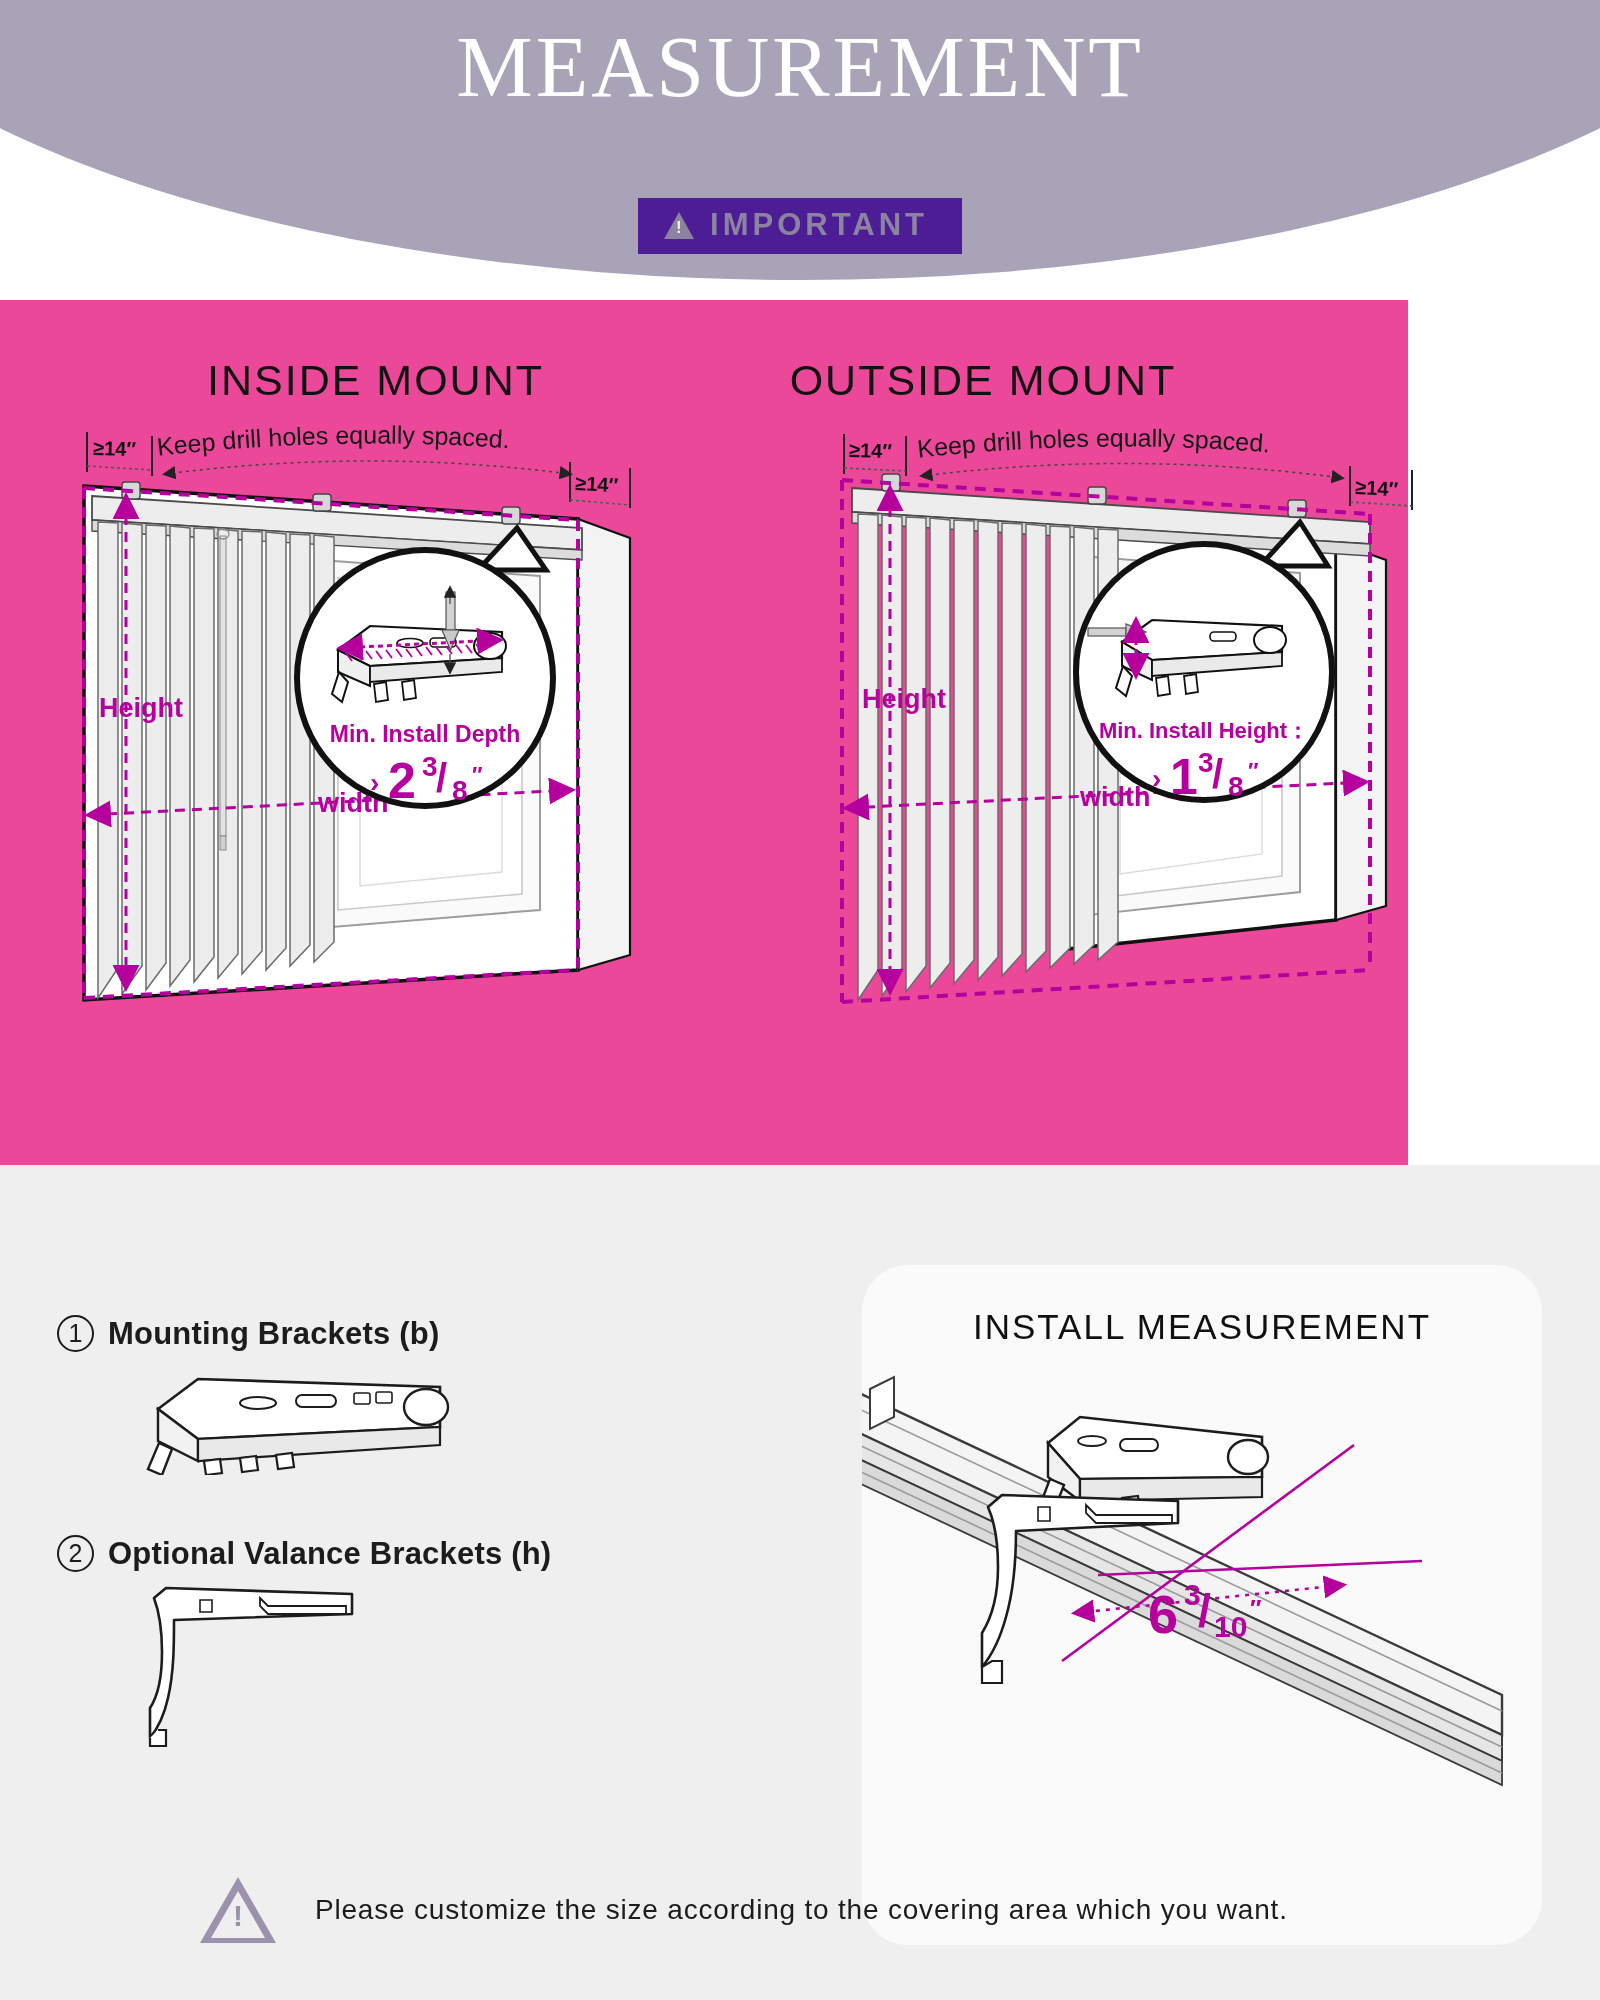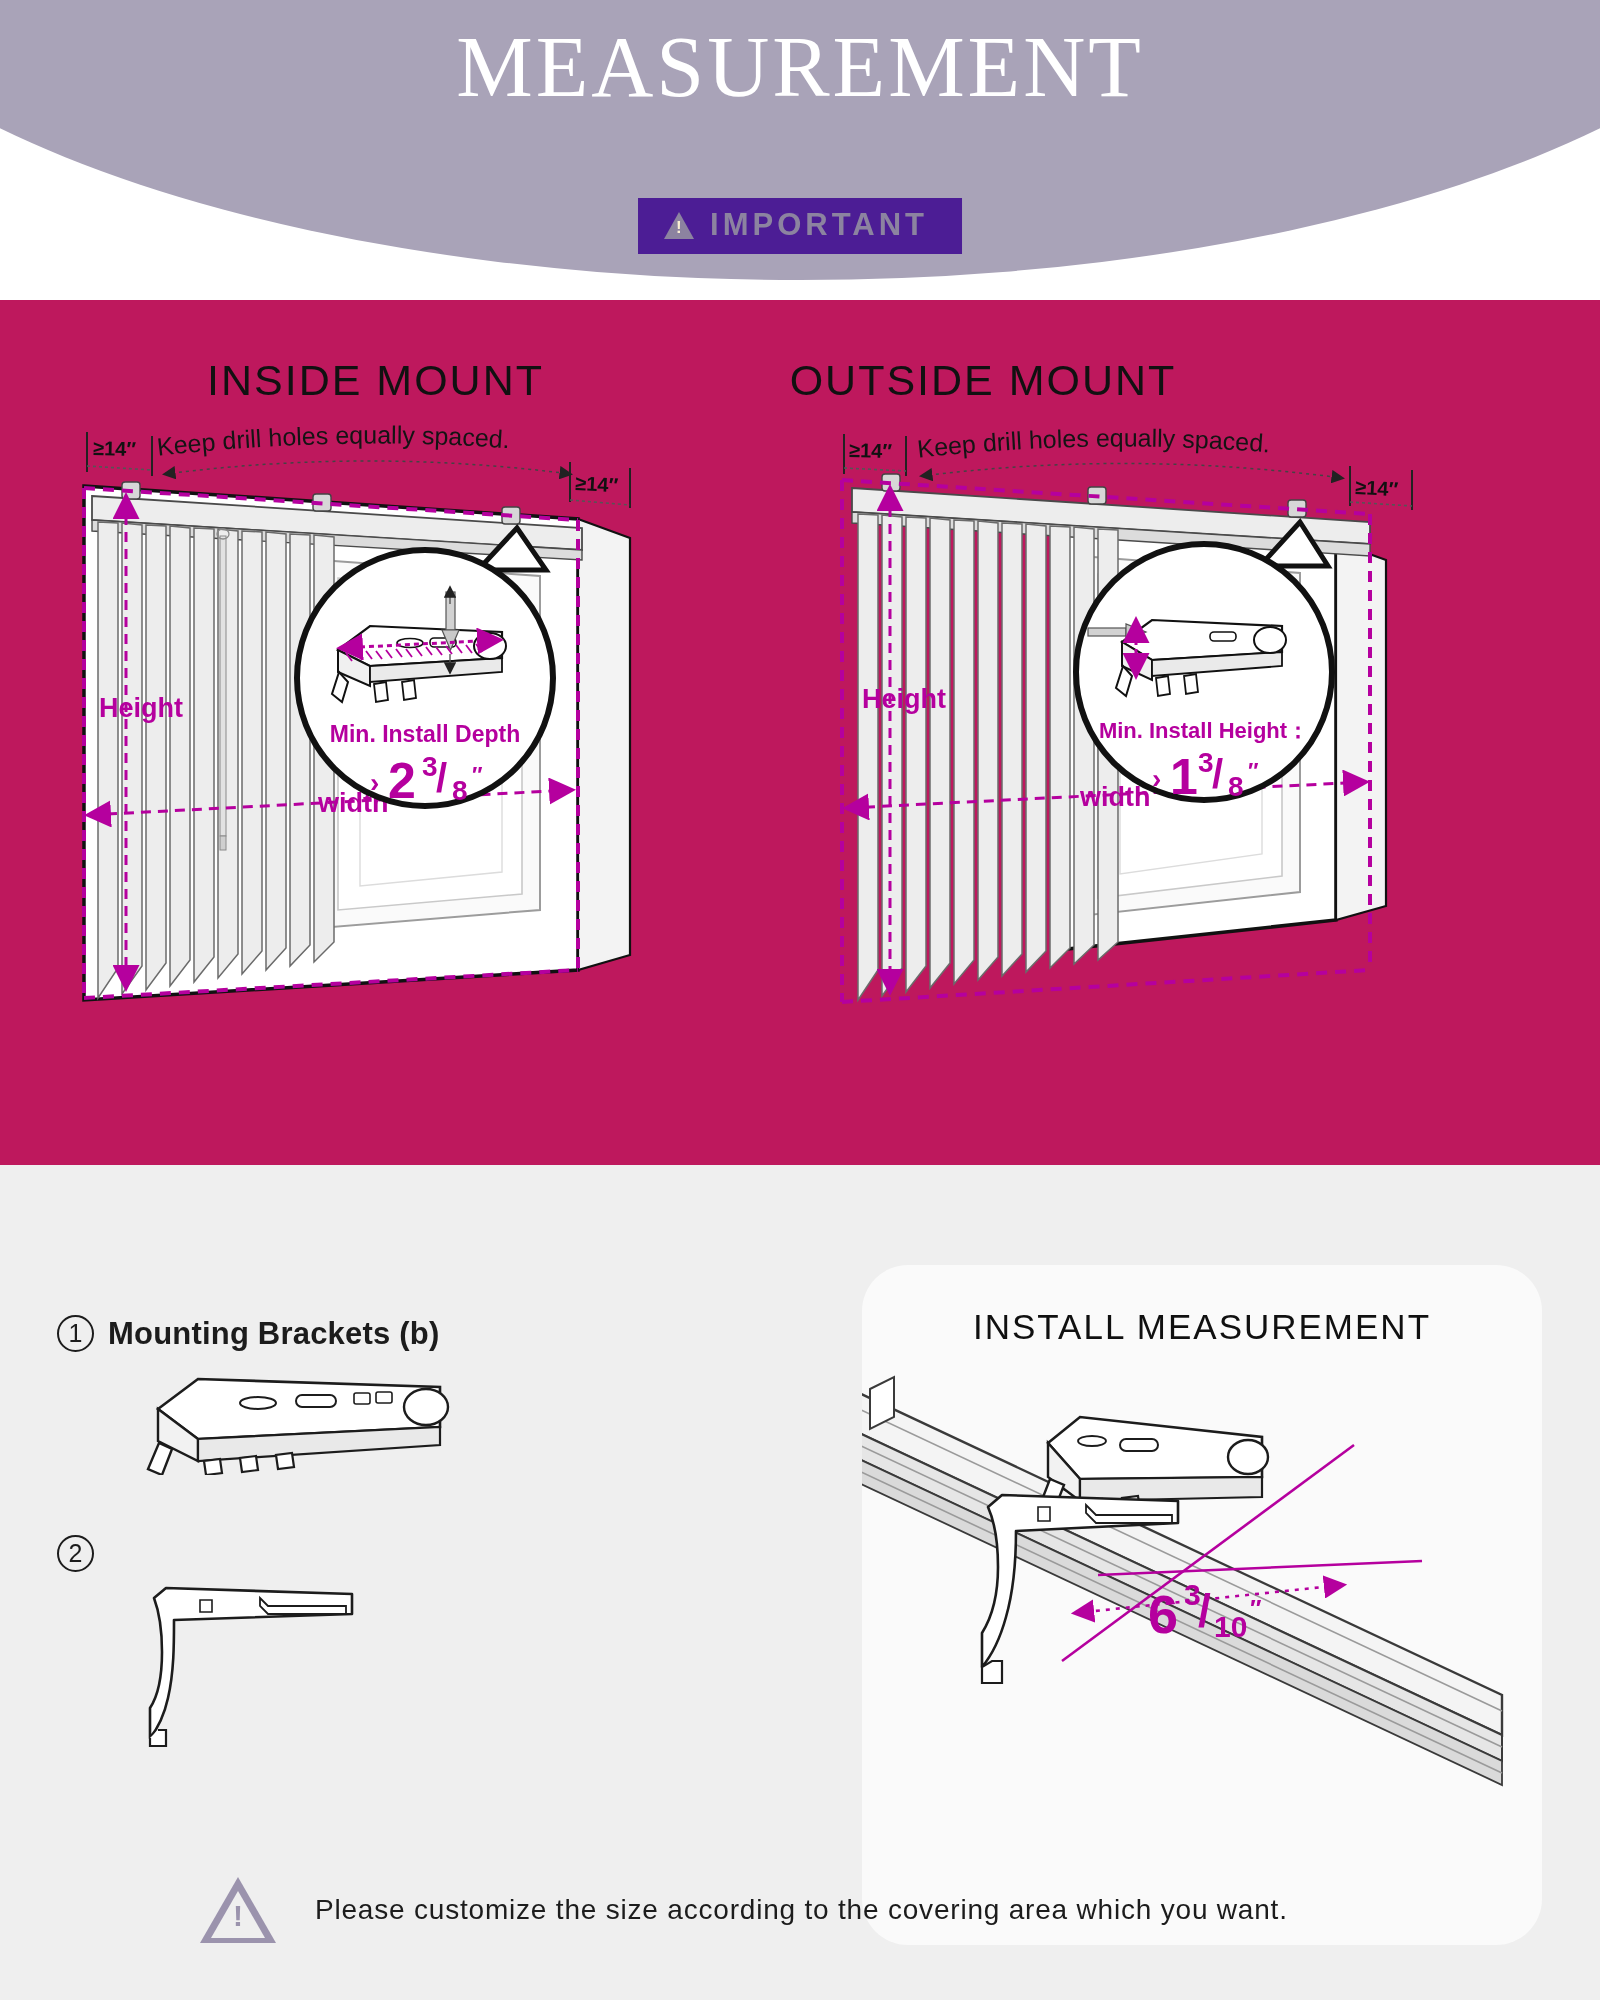--- a/index.html
+++ b/index.html
@@ -79,9 +79,9 @@
   .mount-section {
     position: absolute;
     left: 0; top: 300px;
-    width: 1600px;
+    width: 1408px;
     height: 865px;
-    background: #be185d;
+    background: #ec4899;
   }
   .mount-heading {
     position: absolute;

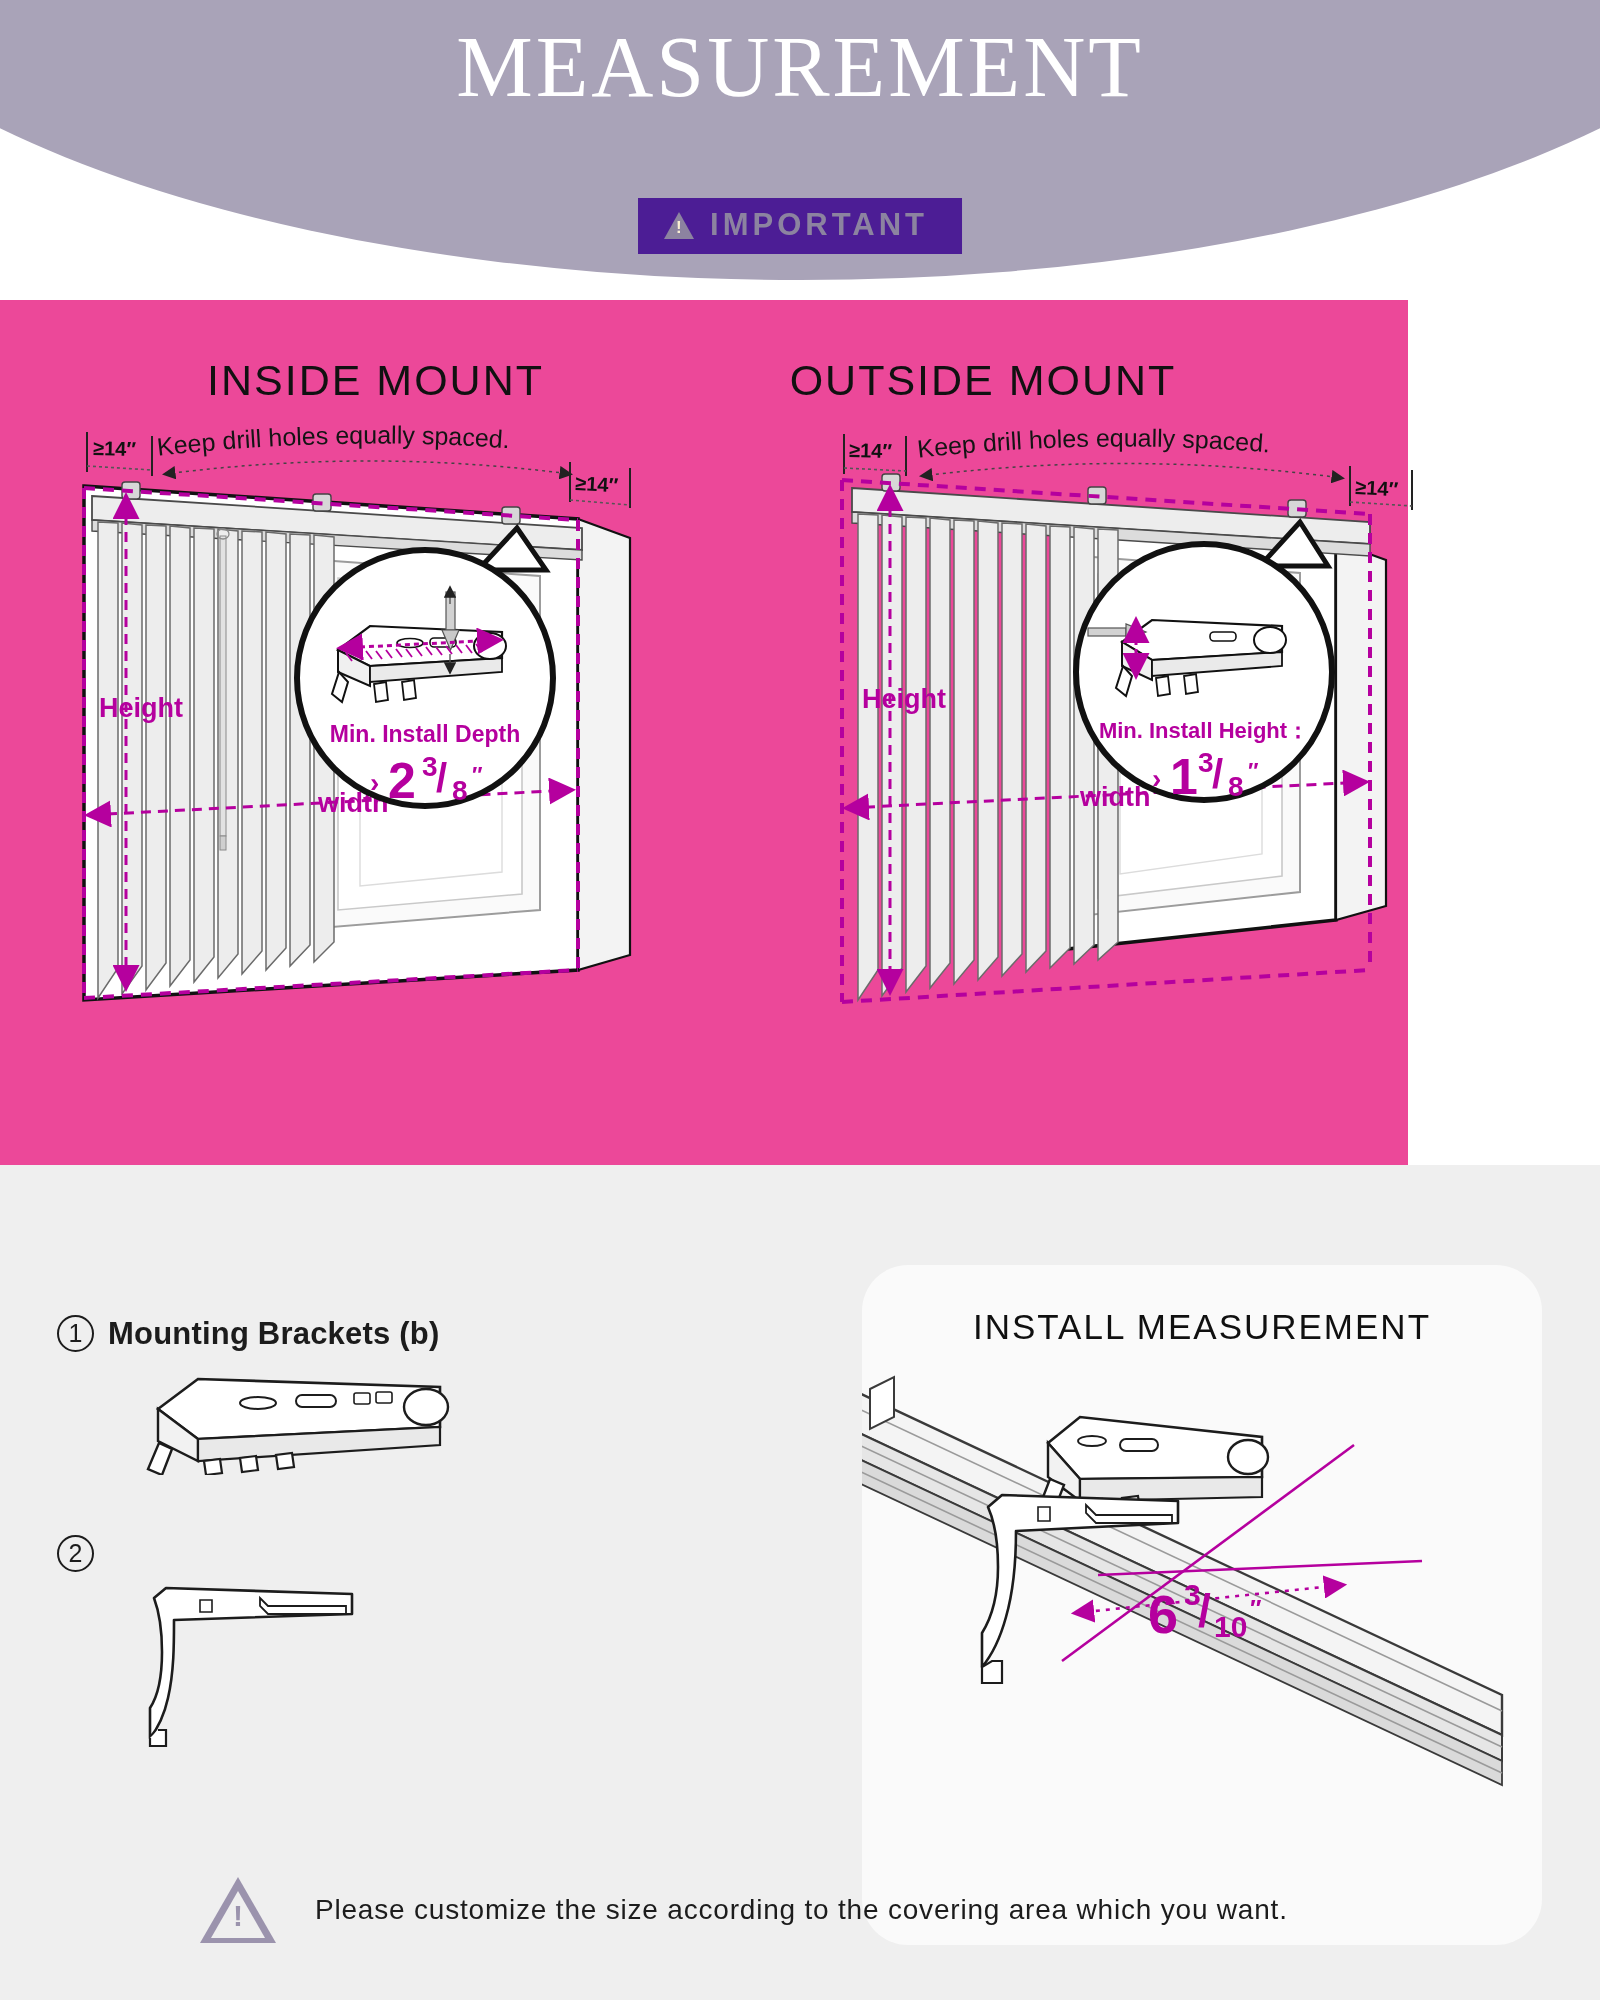--- a/index.html
+++ b/index.html
@@ -491,6 +491,7 @@
 
   <div class="bracket-item bi-2">
     <span class="circ-num">2</span>
+    <span class="bracket-label">Optional Valance Brackets (h)</span>
   </div>
 
   <div class="bracket-art ba-2">

